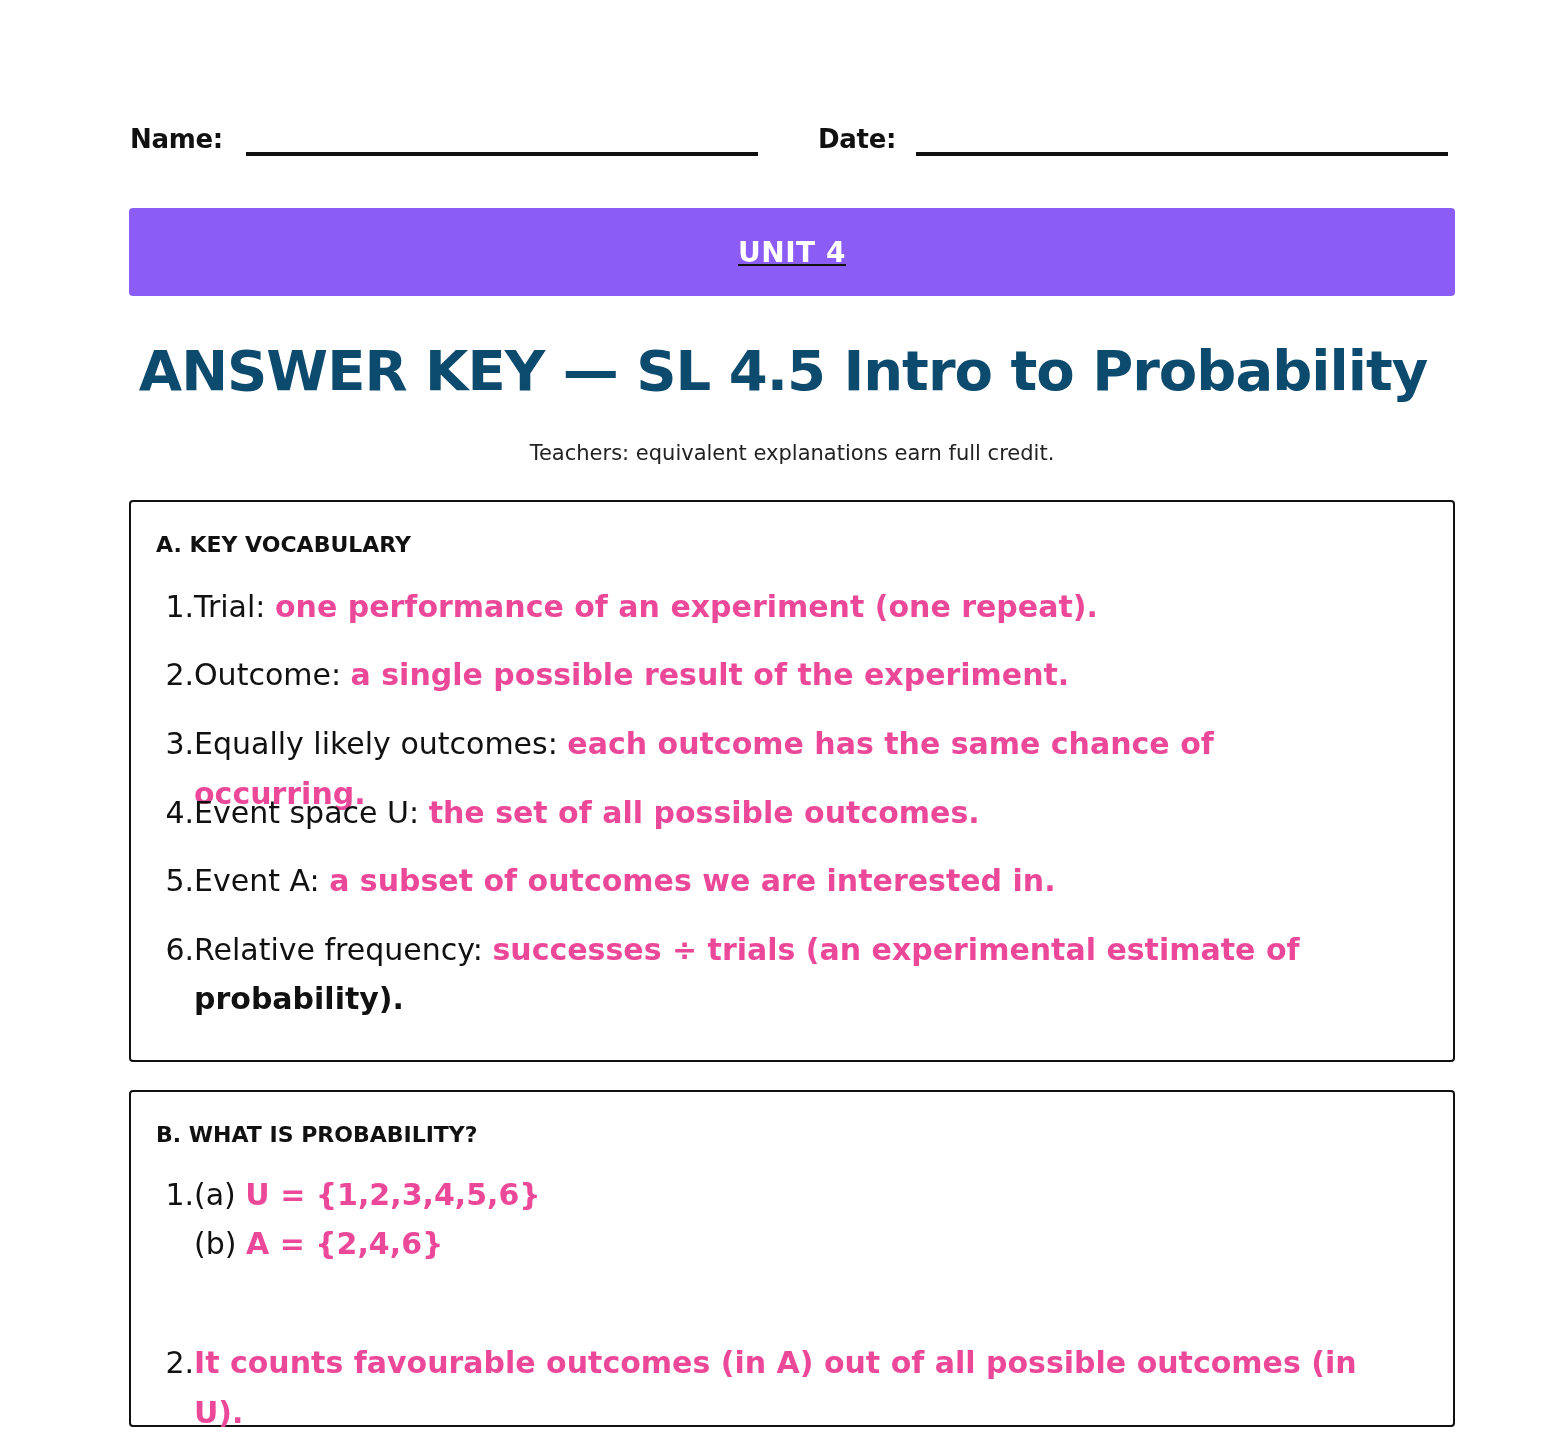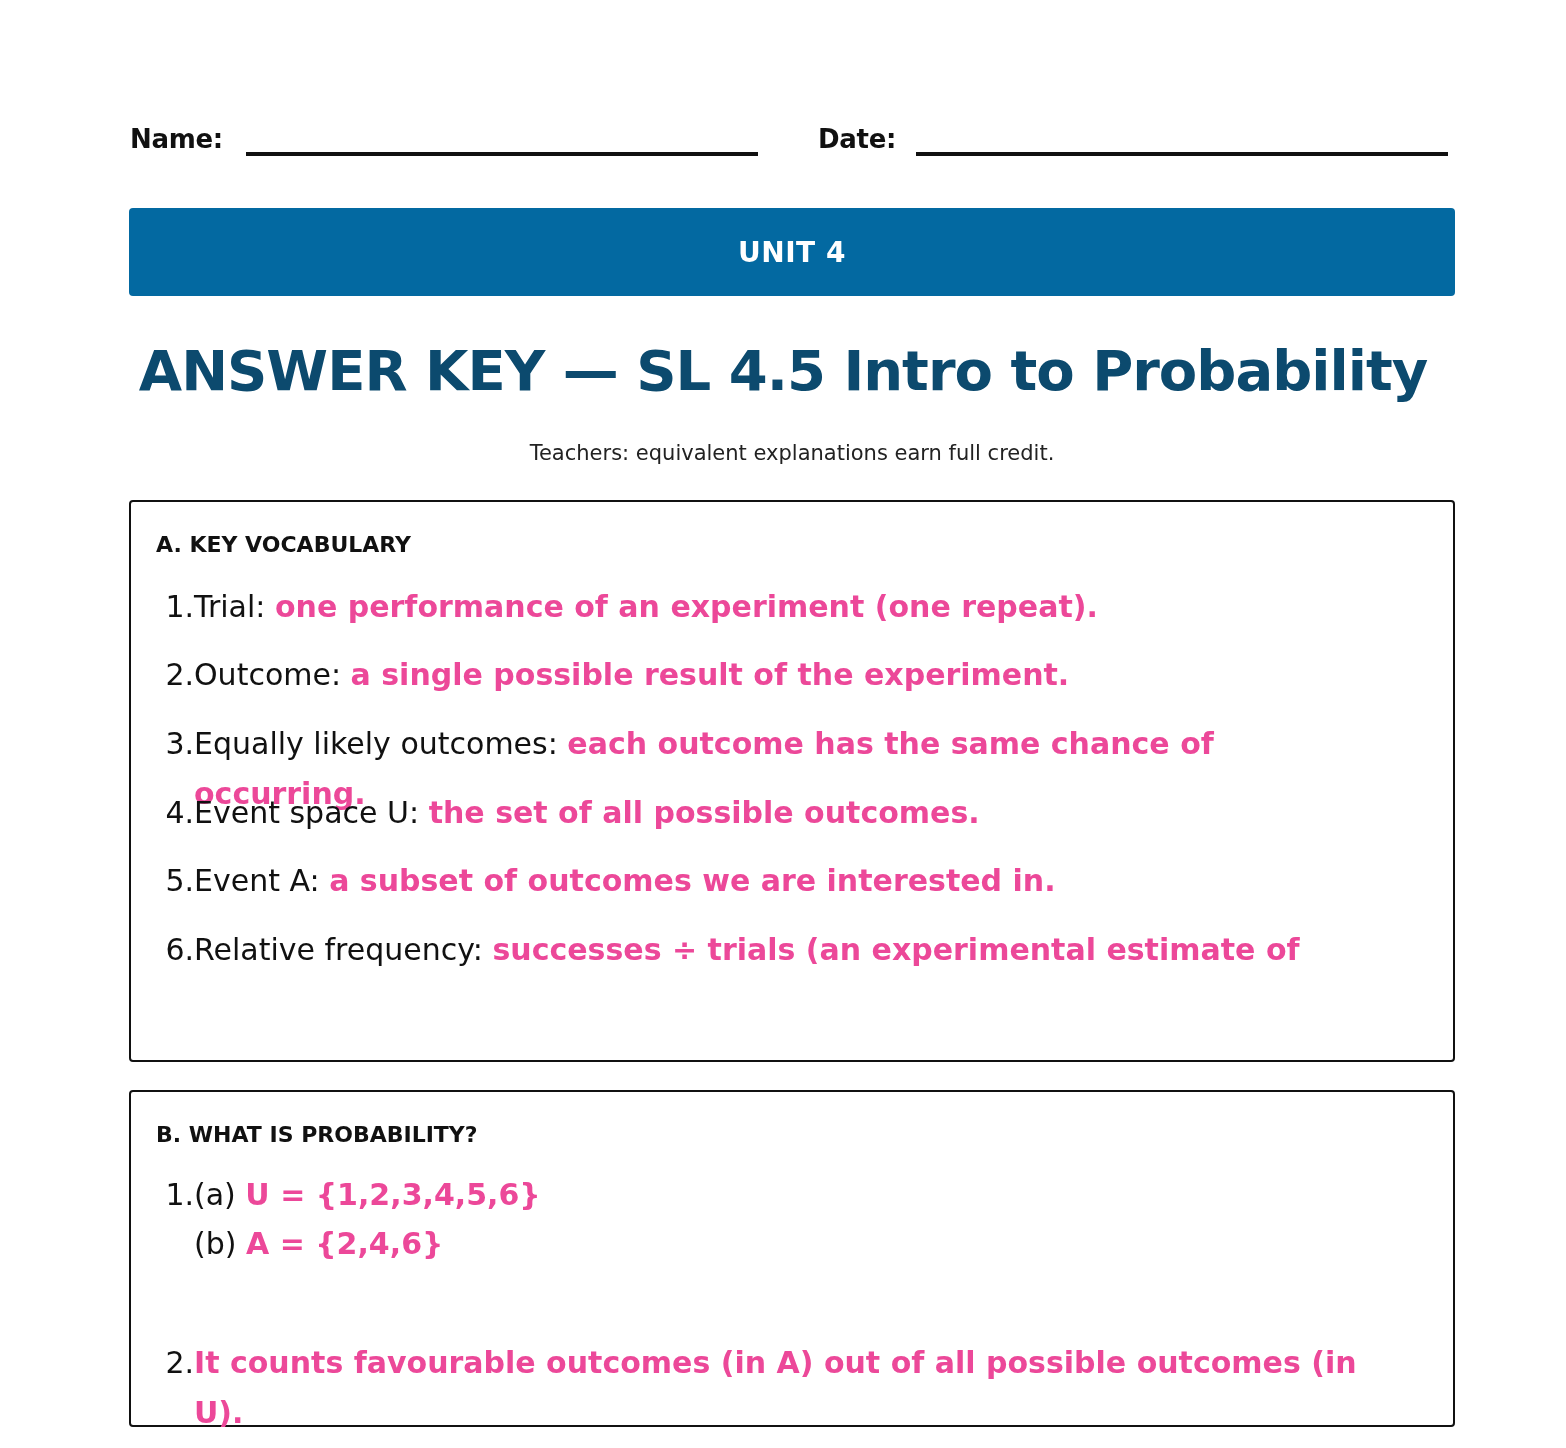--- a/index.html
+++ b/index.html
@@ -14,7 +14,7 @@
     .date-label { left: 688px; }
     .date-line { left: 786px; width: 532px; }
 
-    .unit-banner { position: absolute; top: 208px; left: 129px; width: 1326px; height: 88px; background: #0369a1; border-radius: 4px; display: flex; align-items: center; justify-content: center; }
+    .unit-banner { position: absolute; top: 208px; left: 129px; width: 1326px; height: 88px; background: #8b5cf6; border-radius: 4px; display: flex; align-items: center; justify-content: center; text-decoration: underline; }
     .unit-banner span { color: #fff; font-size: 28px; font-weight: bold; letter-spacing: 0.5px; }
 
     .page-title { position: absolute; top: 338px; left: 0; width: 1566px; text-align: center; font-size: 56px; font-weight: bold; color: #0c4a6e; letter-spacing: -1px; }

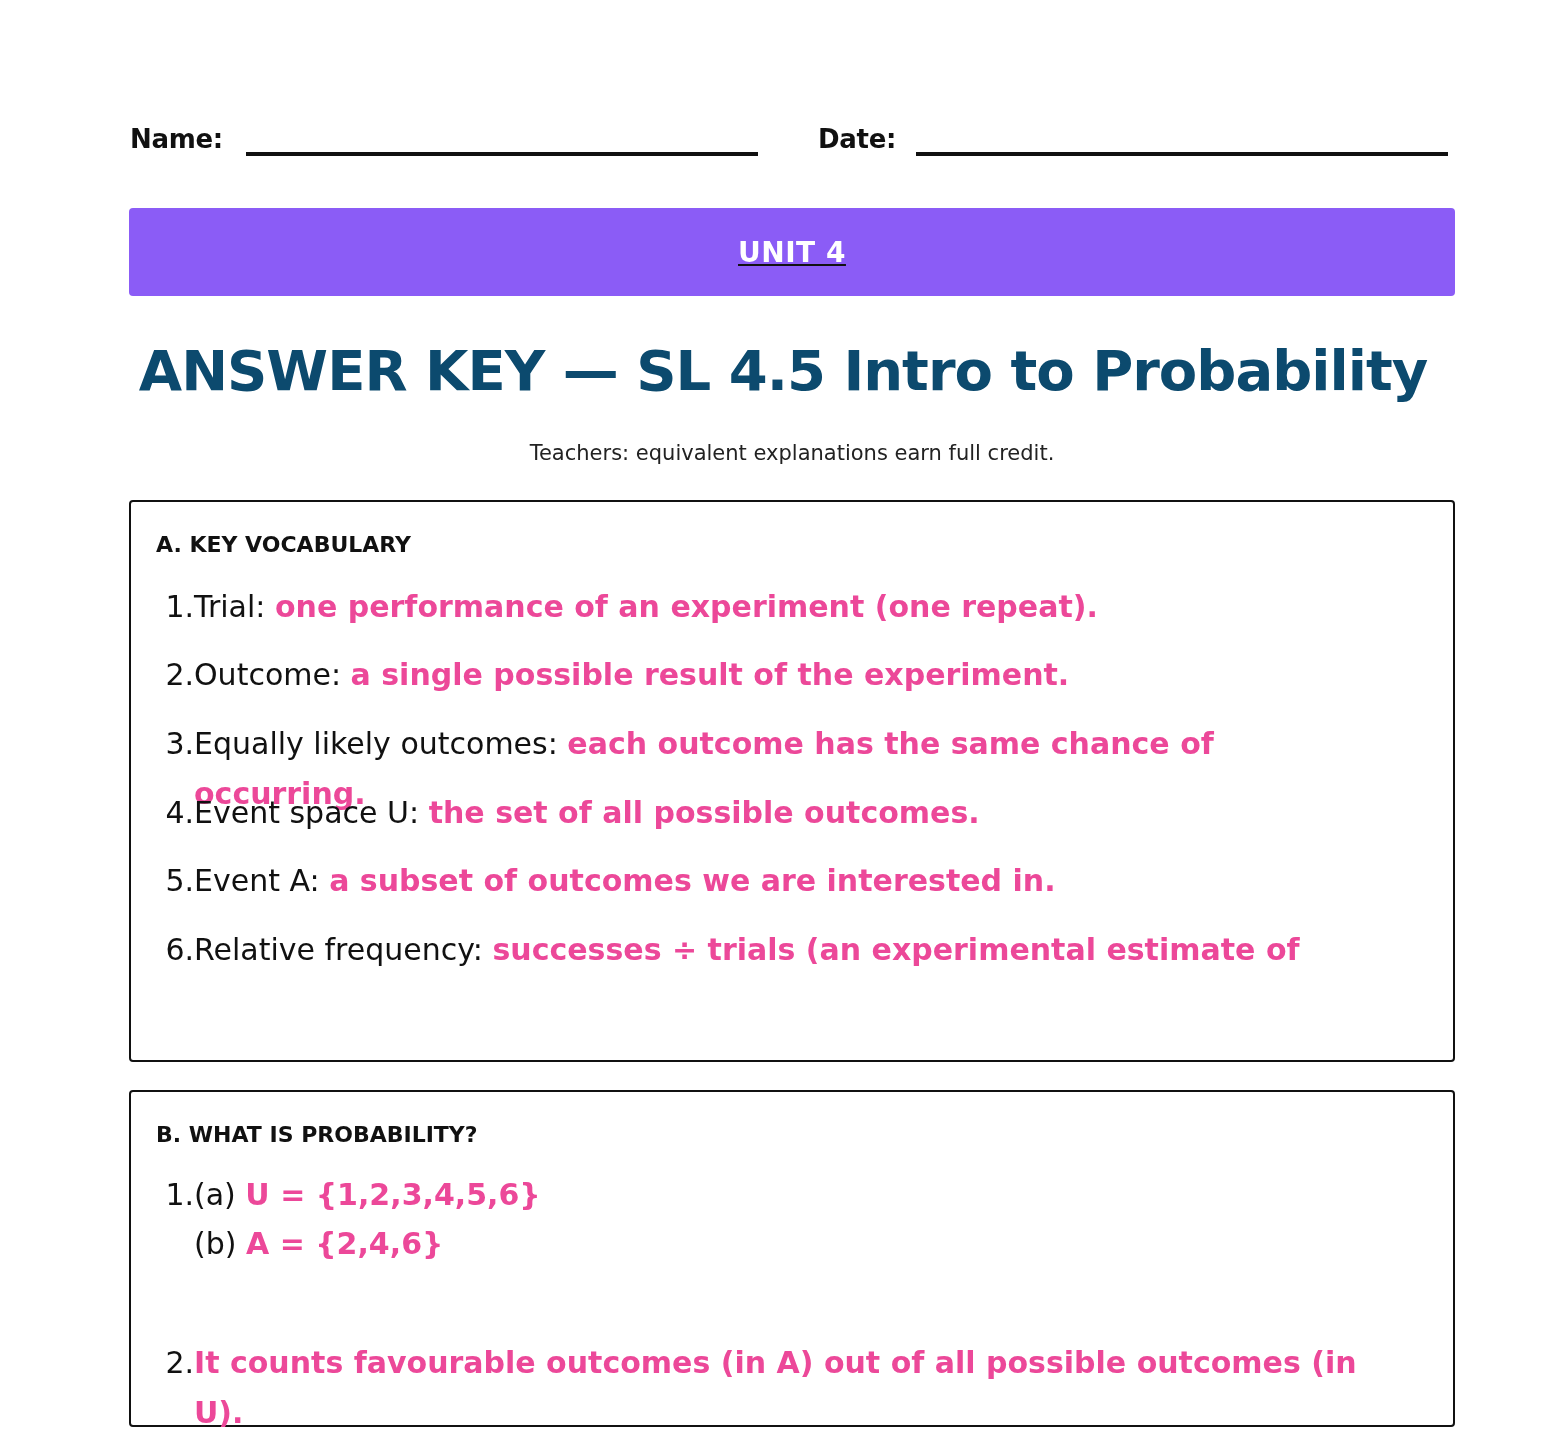--- a/index.html
+++ b/index.html
@@ -84,6 +84,7 @@
     <span class="num">6.</span>
     <span class="body"><span class="term">Relative frequency:</span> <span class="ans">successes ÷ trials (an experimental estimate of</span></span>
   </div>
+  <div class="sub-line ans" style="top:472px;">probability).</div>
 </div>
 
 <div class="section section-b">

